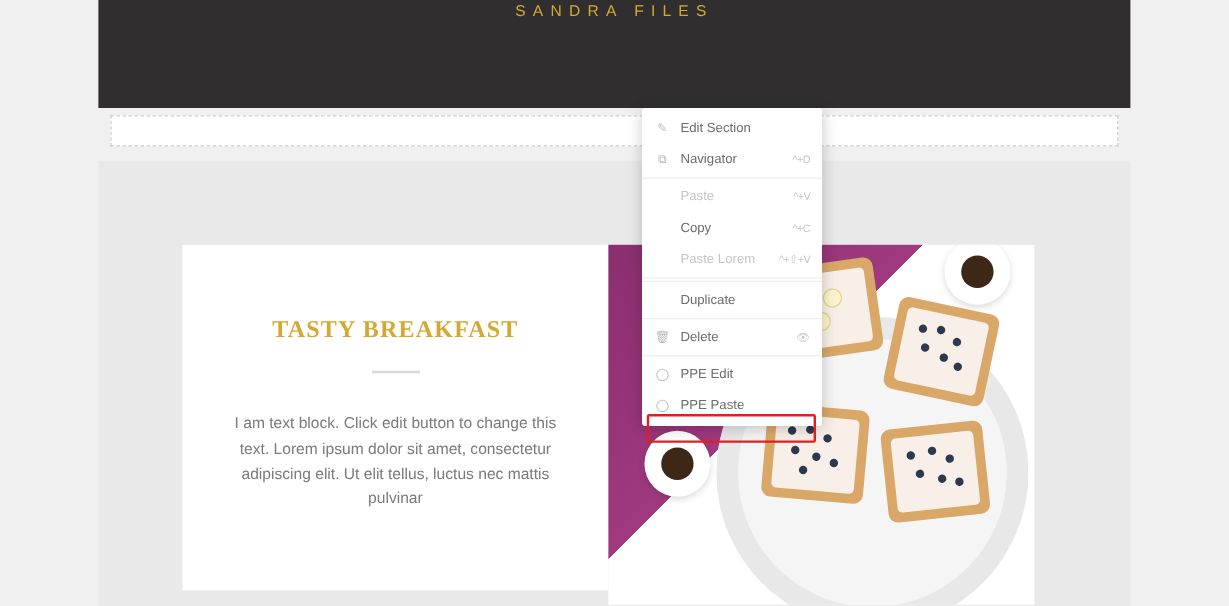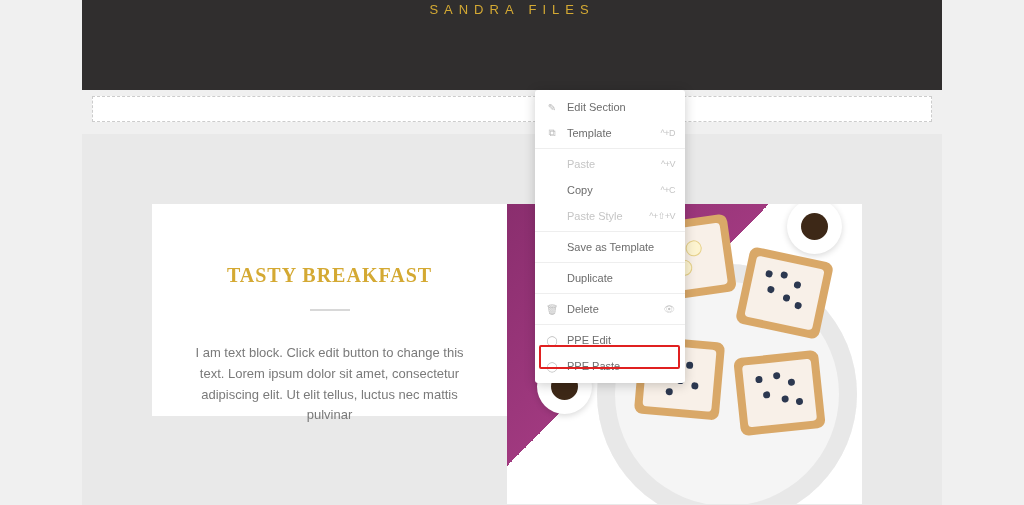--- a/index.html
+++ b/index.html
@@ -263,7 +263,7 @@
     </div>
     <div class="menu-item">
       <span class="menu-icon">⧉</span>
-      <span class="menu-label">Template</span>
+      <span class="menu-label">Navigator</span>
       <span class="menu-shortcut">^+D</span>
     </div>
     <div class="menu-sep"></div>

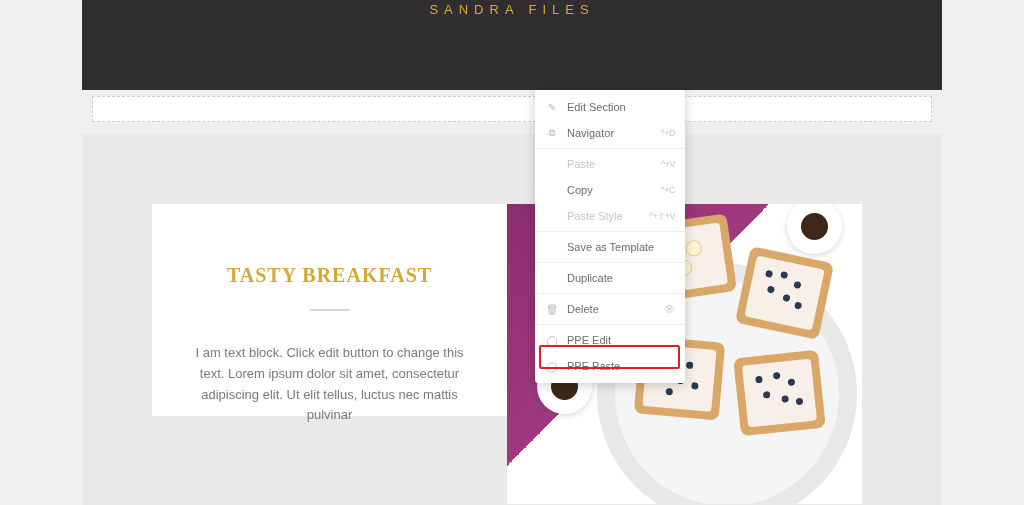--- a/index.html
+++ b/index.html
@@ -279,7 +279,7 @@
     </div>
     <div class="menu-item disabled">
       <span class="menu-icon"></span>
-      <span class="menu-label">Paste Style</span>
+      <span class="menu-label">Paste Lorem</span>
       <span class="menu-shortcut">^+⇧+V</span>
     </div>
     <div class="menu-sep"></div>

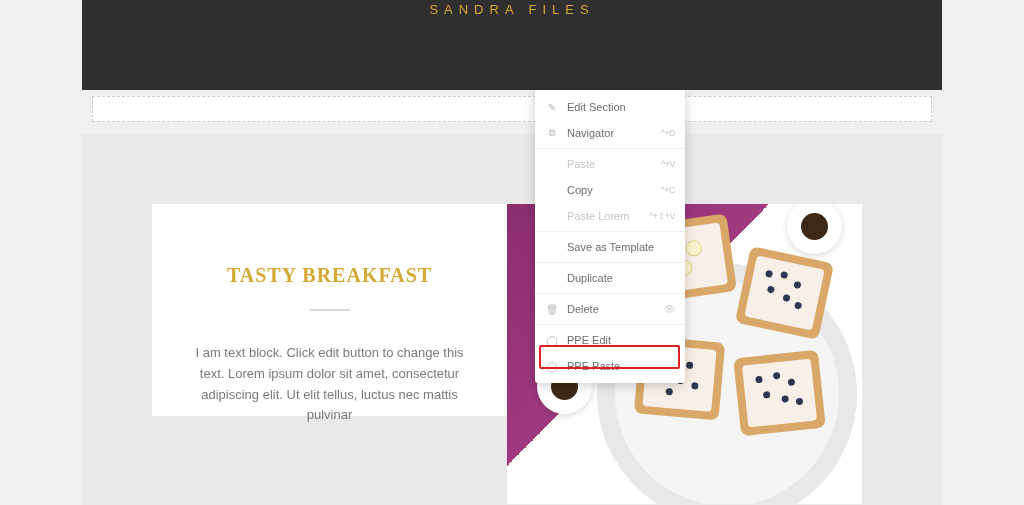--- a/index.html
+++ b/index.html
@@ -283,10 +283,6 @@
       <span class="menu-shortcut">^+⇧+V</span>
     </div>
     <div class="menu-sep"></div>
-    <div class="menu-item">
-      <span class="menu-icon"></span>
-      <span class="menu-label">Save as Template</span>
-    </div>
     <div class="menu-sep"></div>
     <div class="menu-item">
       <span class="menu-icon"></span>

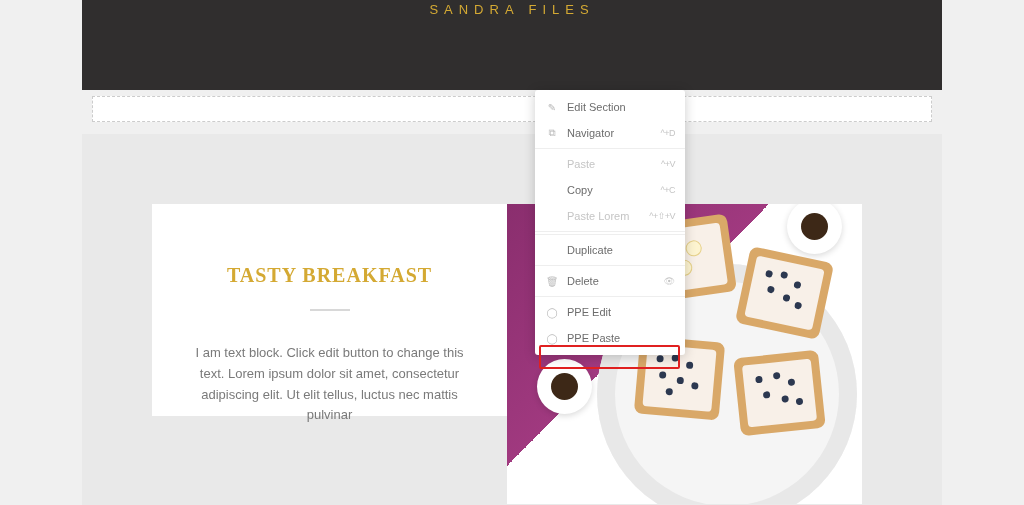--- a/index.html
+++ b/index.html
@@ -54,7 +54,7 @@
       width: 355px;
       padding: 60px 35px 30px;
       text-align: center;
-      height: 212px;
+      height: 288px;
     }
     .card-heading {
       font-family: Georgia, serif;

